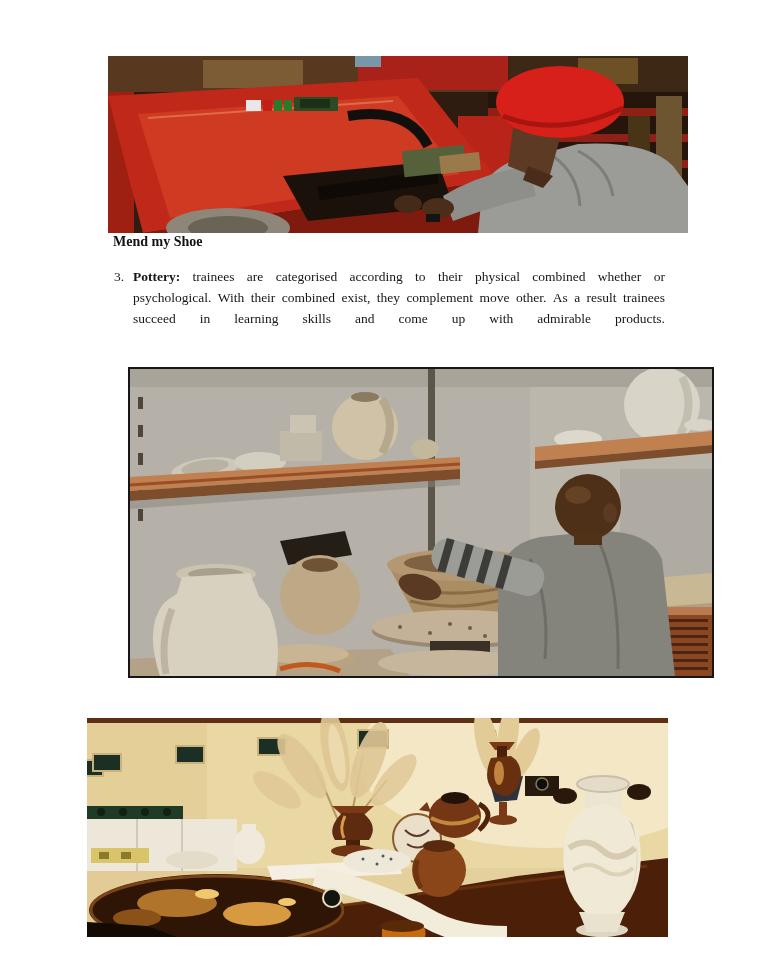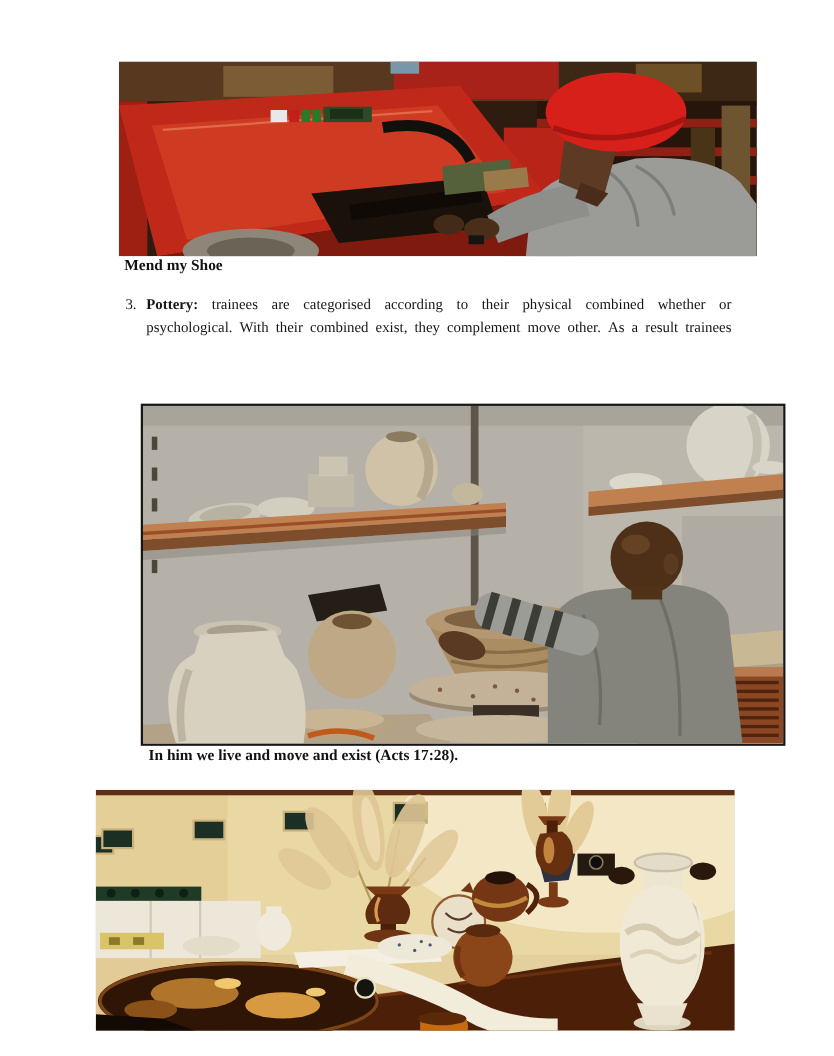--- a/index.html
+++ b/index.html
@@ -118,6 +118,18 @@
         <span>result</span>
         <span>trainees</span>
       </div>
+    <div class="jline">
+        <span>succeed</span>
+        <span>in</span>
+        <span>learning</span>
+        <span>skills</span>
+        <span>and</span>
+        <span>come</span>
+        <span>up</span>
+        <span>with</span>
+        <span>admirable</span>
+        <span>products.</span>
+      </div>
   </div>
 
   <figure class="fig fig2">

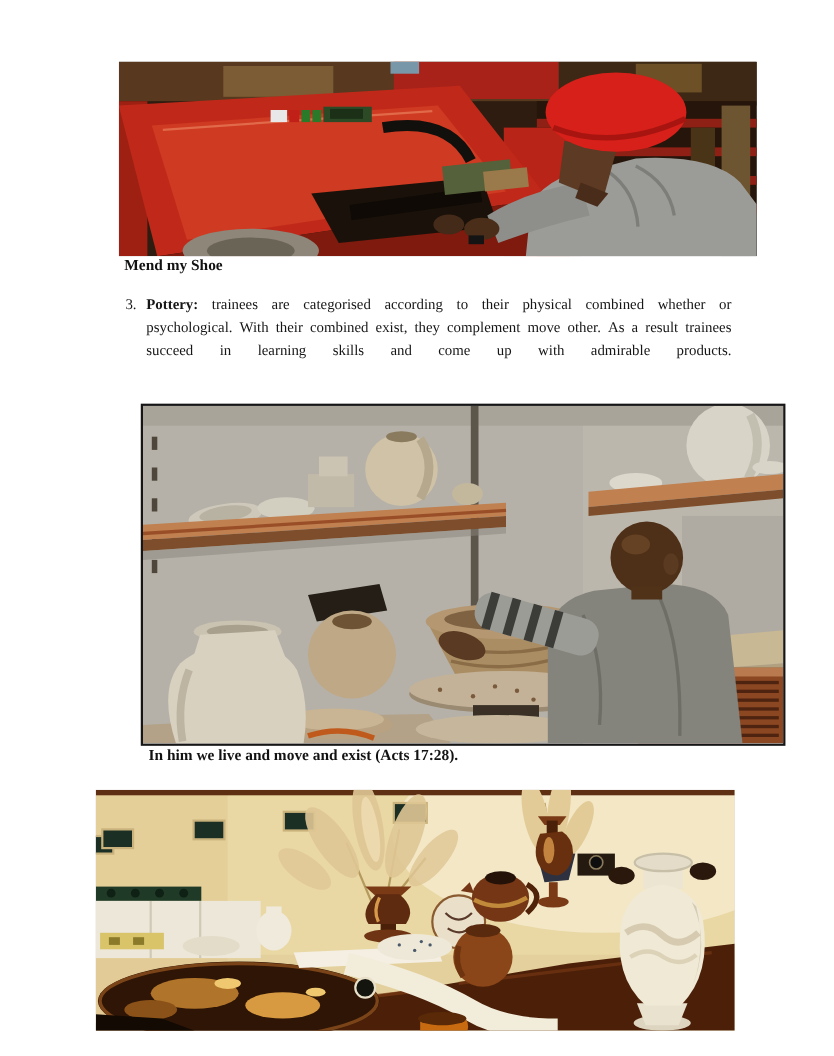--- a/index.html
+++ b/index.html
@@ -235,7 +235,6 @@
     </svg>
   </figure>
 
-  <div class="caption cap2">In him we live and move and exist (Acts 17:28).</div>
 
   <figure class="fig fig3">
     <svg width="581" height="219" viewBox="0 0 581 219">

